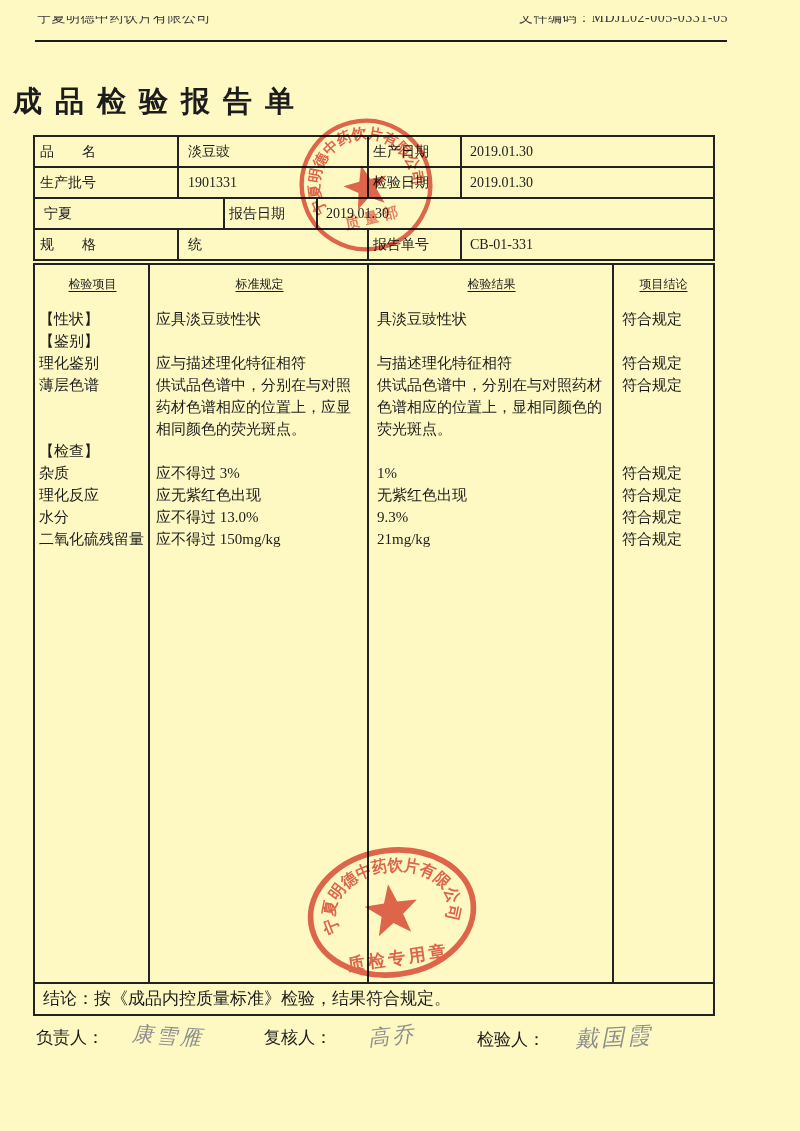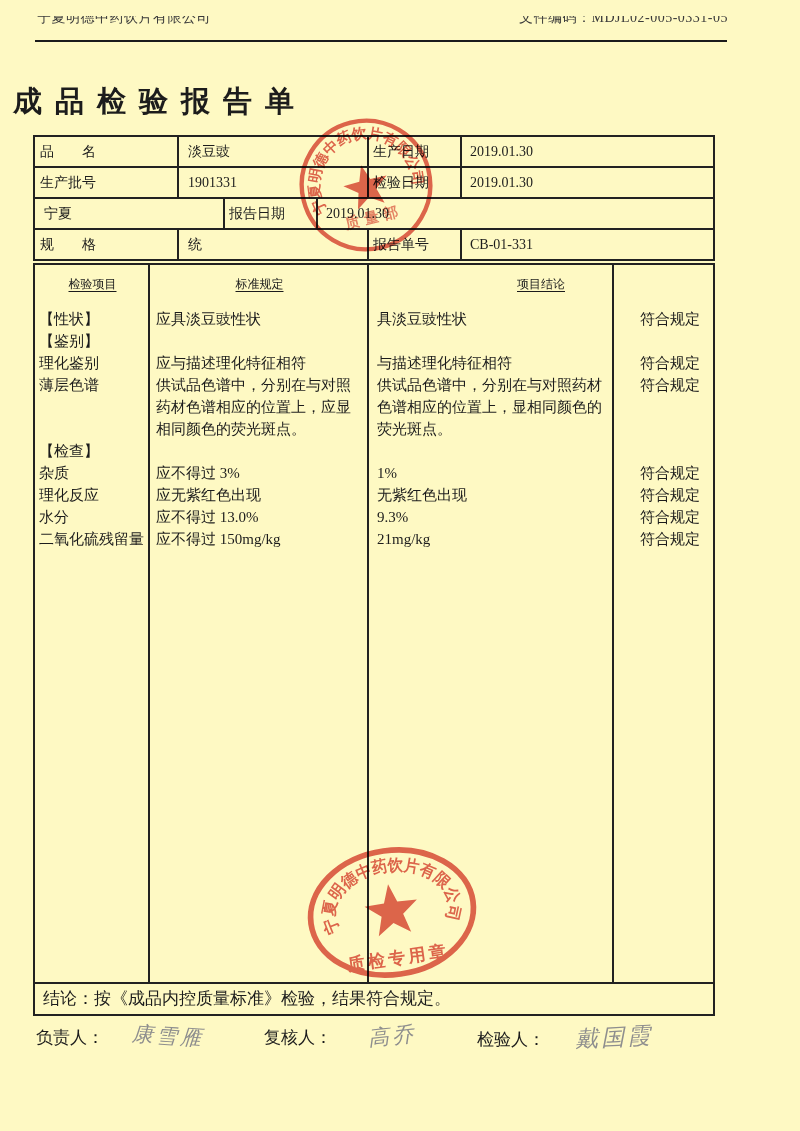--- a/index.html
+++ b/index.html
@@ -108,6 +108,7 @@
     <div class="thead">
       <div class="th c1">检验项目</div>
       <div class="th c2">标准规定</div>
+      <div class="th c3">检验结果</div>
       <div class="th c4">项目结论</div>
     </div>
 

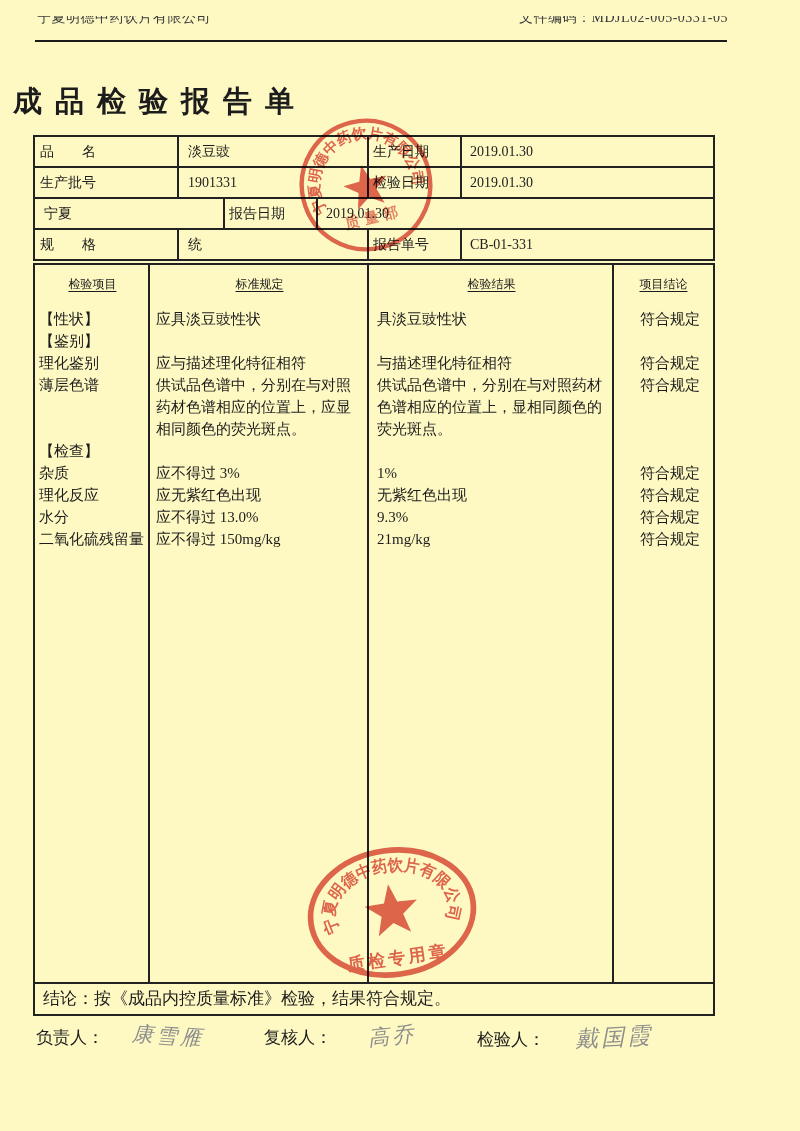--- a/index.html
+++ b/index.html
@@ -41,7 +41,7 @@
   .c.c1{width:115px; padding-left:4px;}
   .c.c2{width:219px; padding-left:6px; padding-right:4px;}
   .c.c3{width:245px; padding-left:8px; padding-right:3px;}
-  .c.c4{flex:1; padding-left:26px;}
+  .c.c4{flex:1; padding-left:8px;}
   
   .conclusion{position:absolute; left:33px; top:984px; width:682px; height:32px; box-sizing:border-box;
               border:2px solid #222; border-top:none; font-size:17px; line-height:29px; padding-left:8px;}

